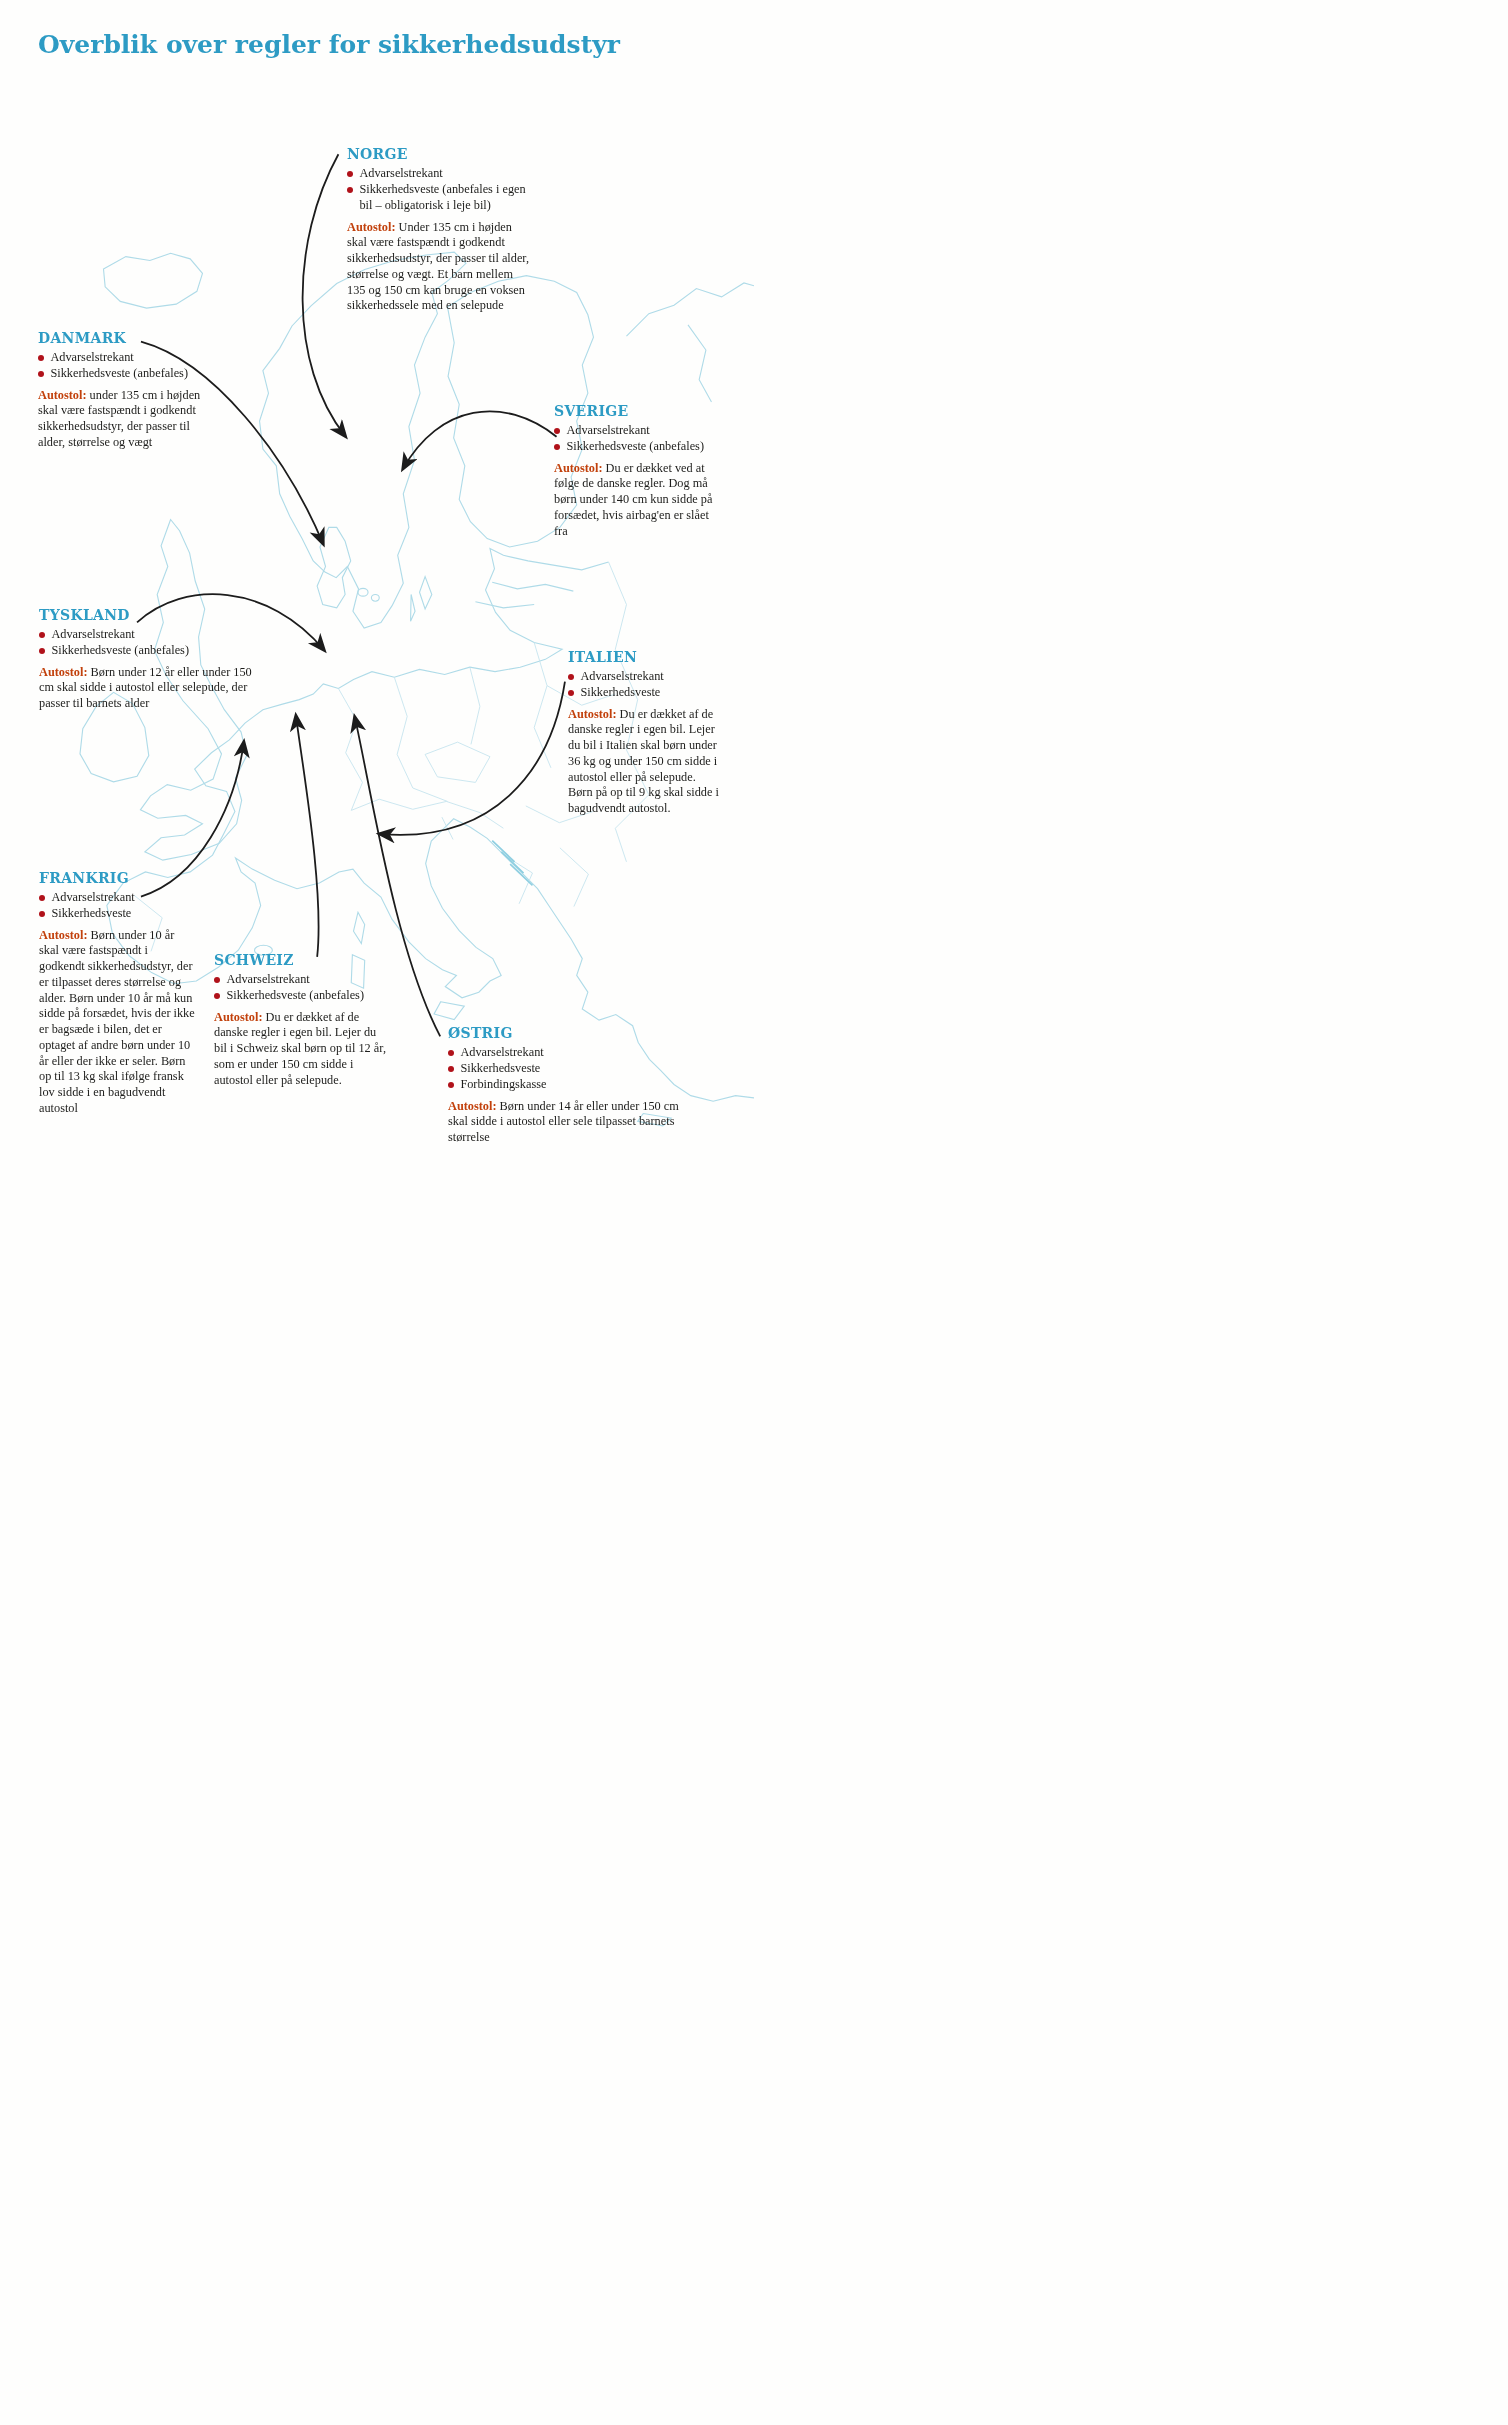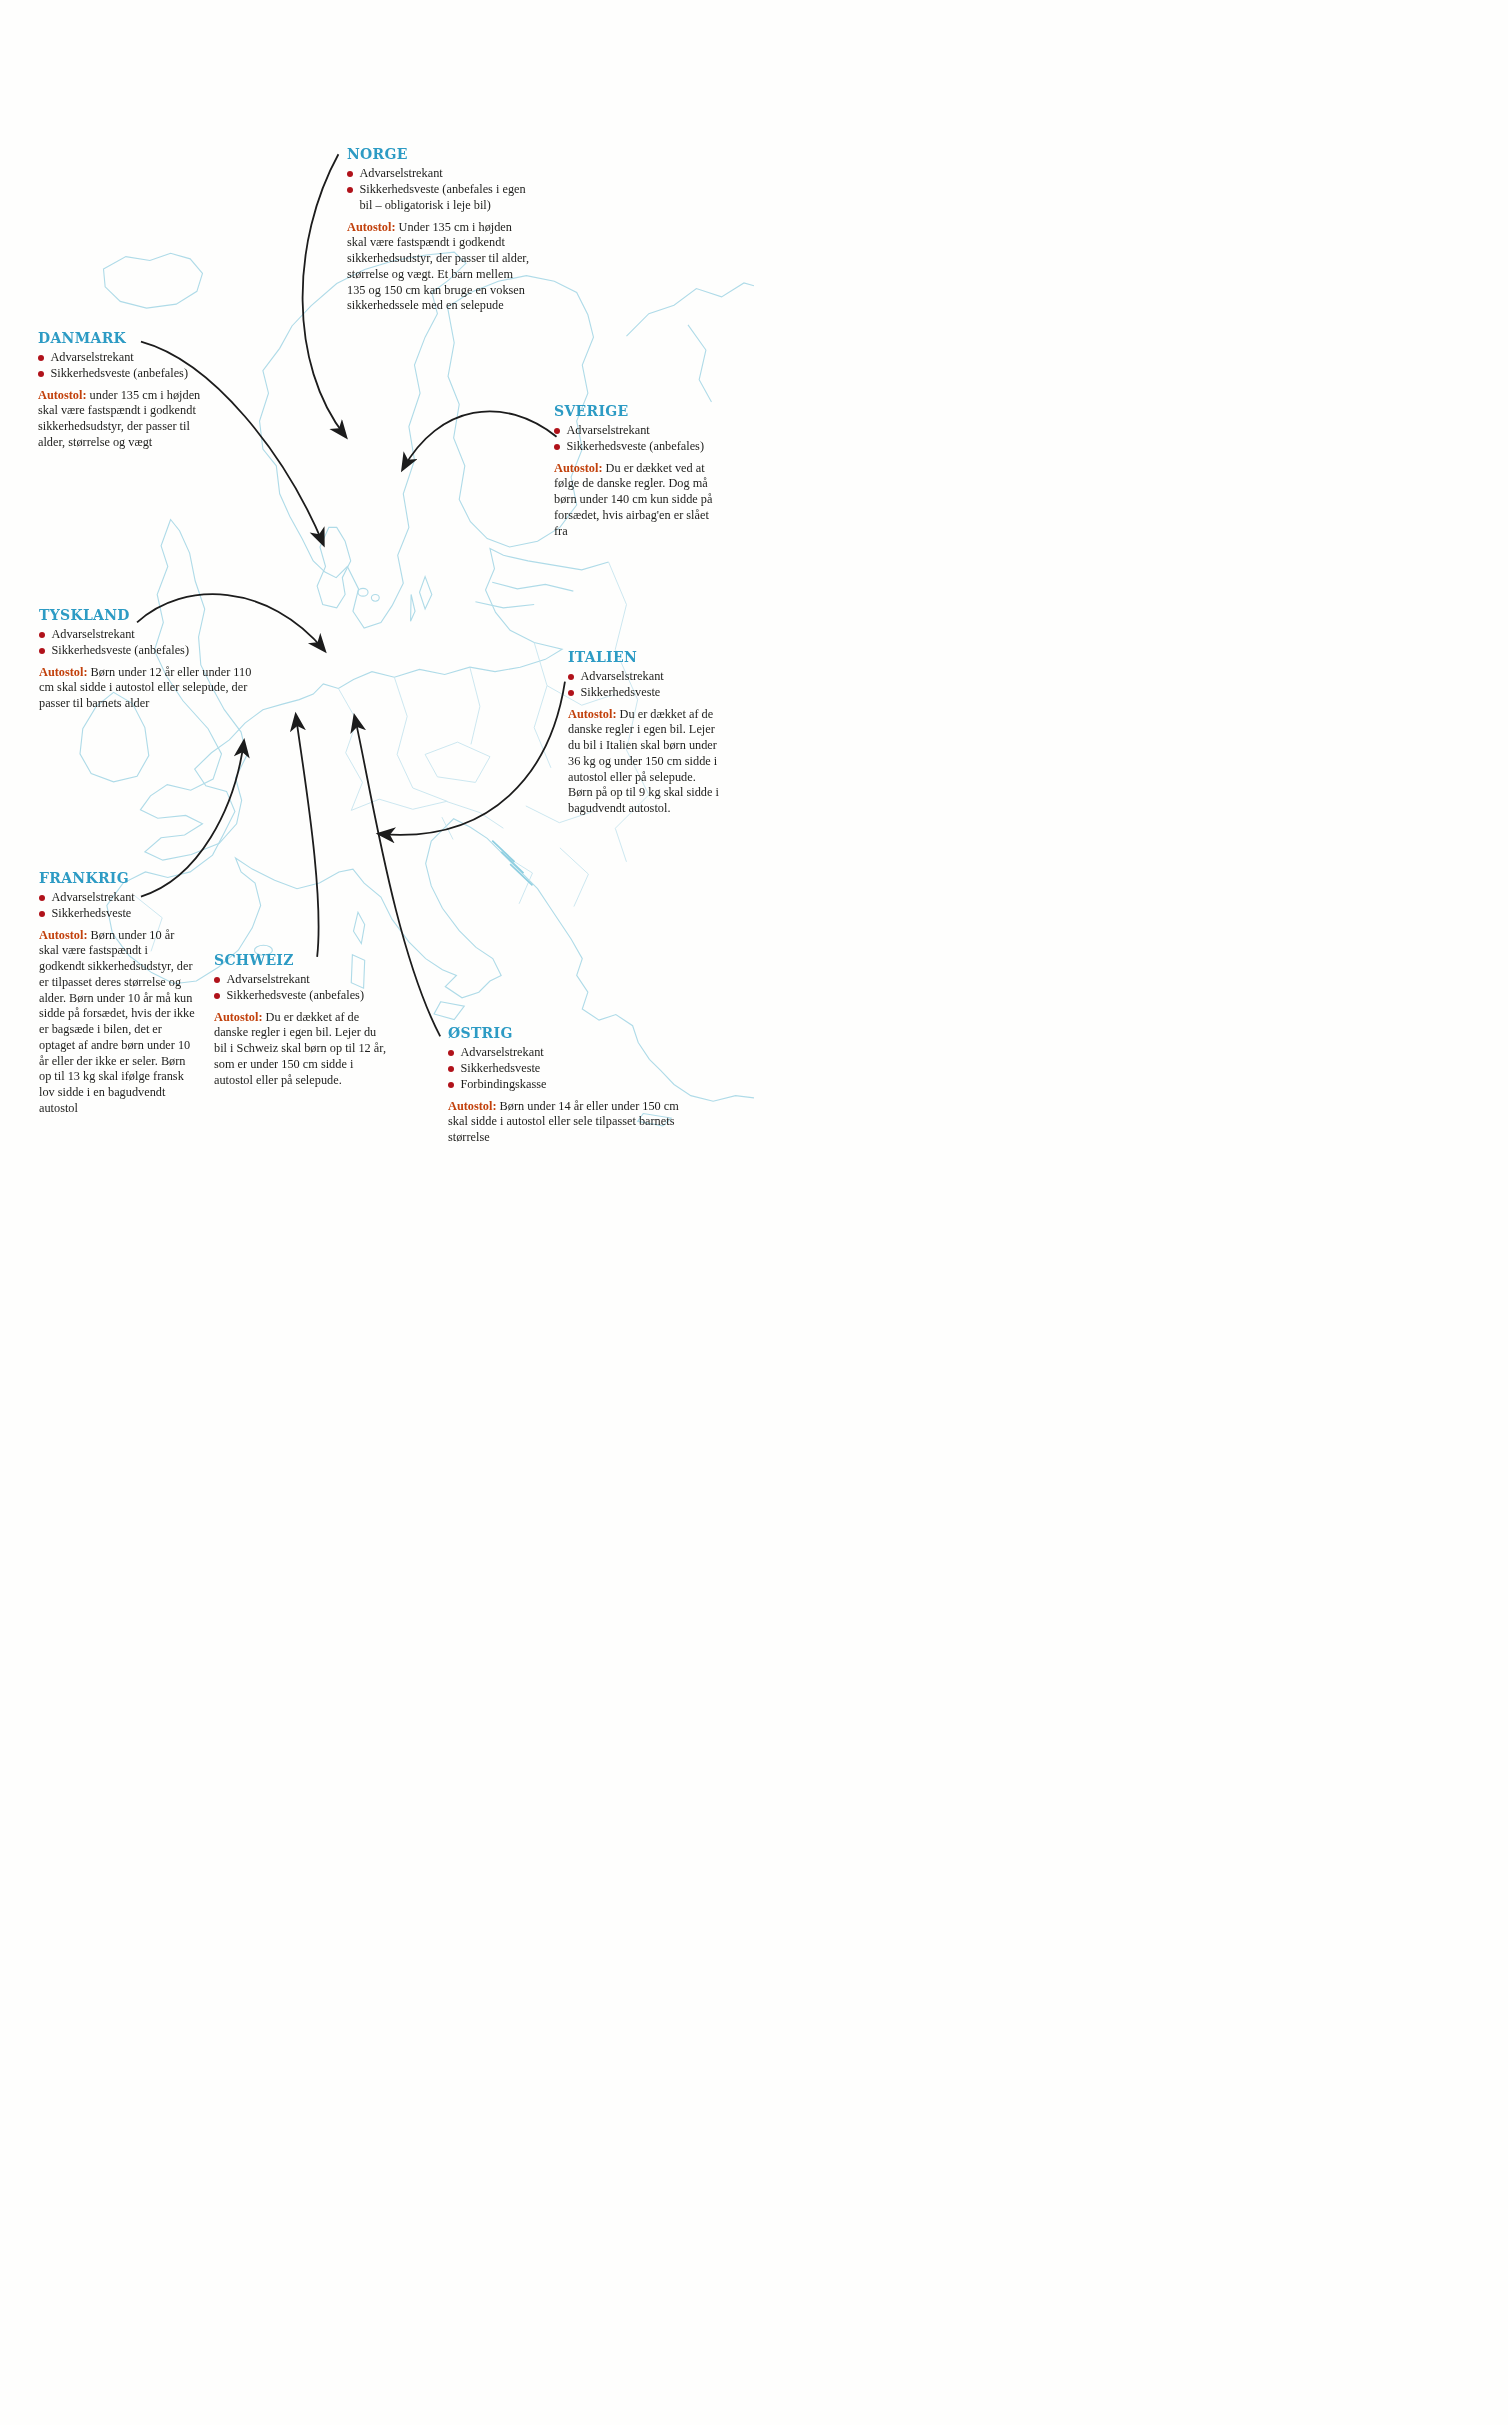--- a/index.html
+++ b/index.html
@@ -29,6 +29,7 @@
 <body>
 
 <div class="title">
+  <div>Overblik over regler for sikkerhedsudstyr</div>
 </div>
 
 <svg class="map" width="754" height="1213" viewBox="0 0 1348 2167">

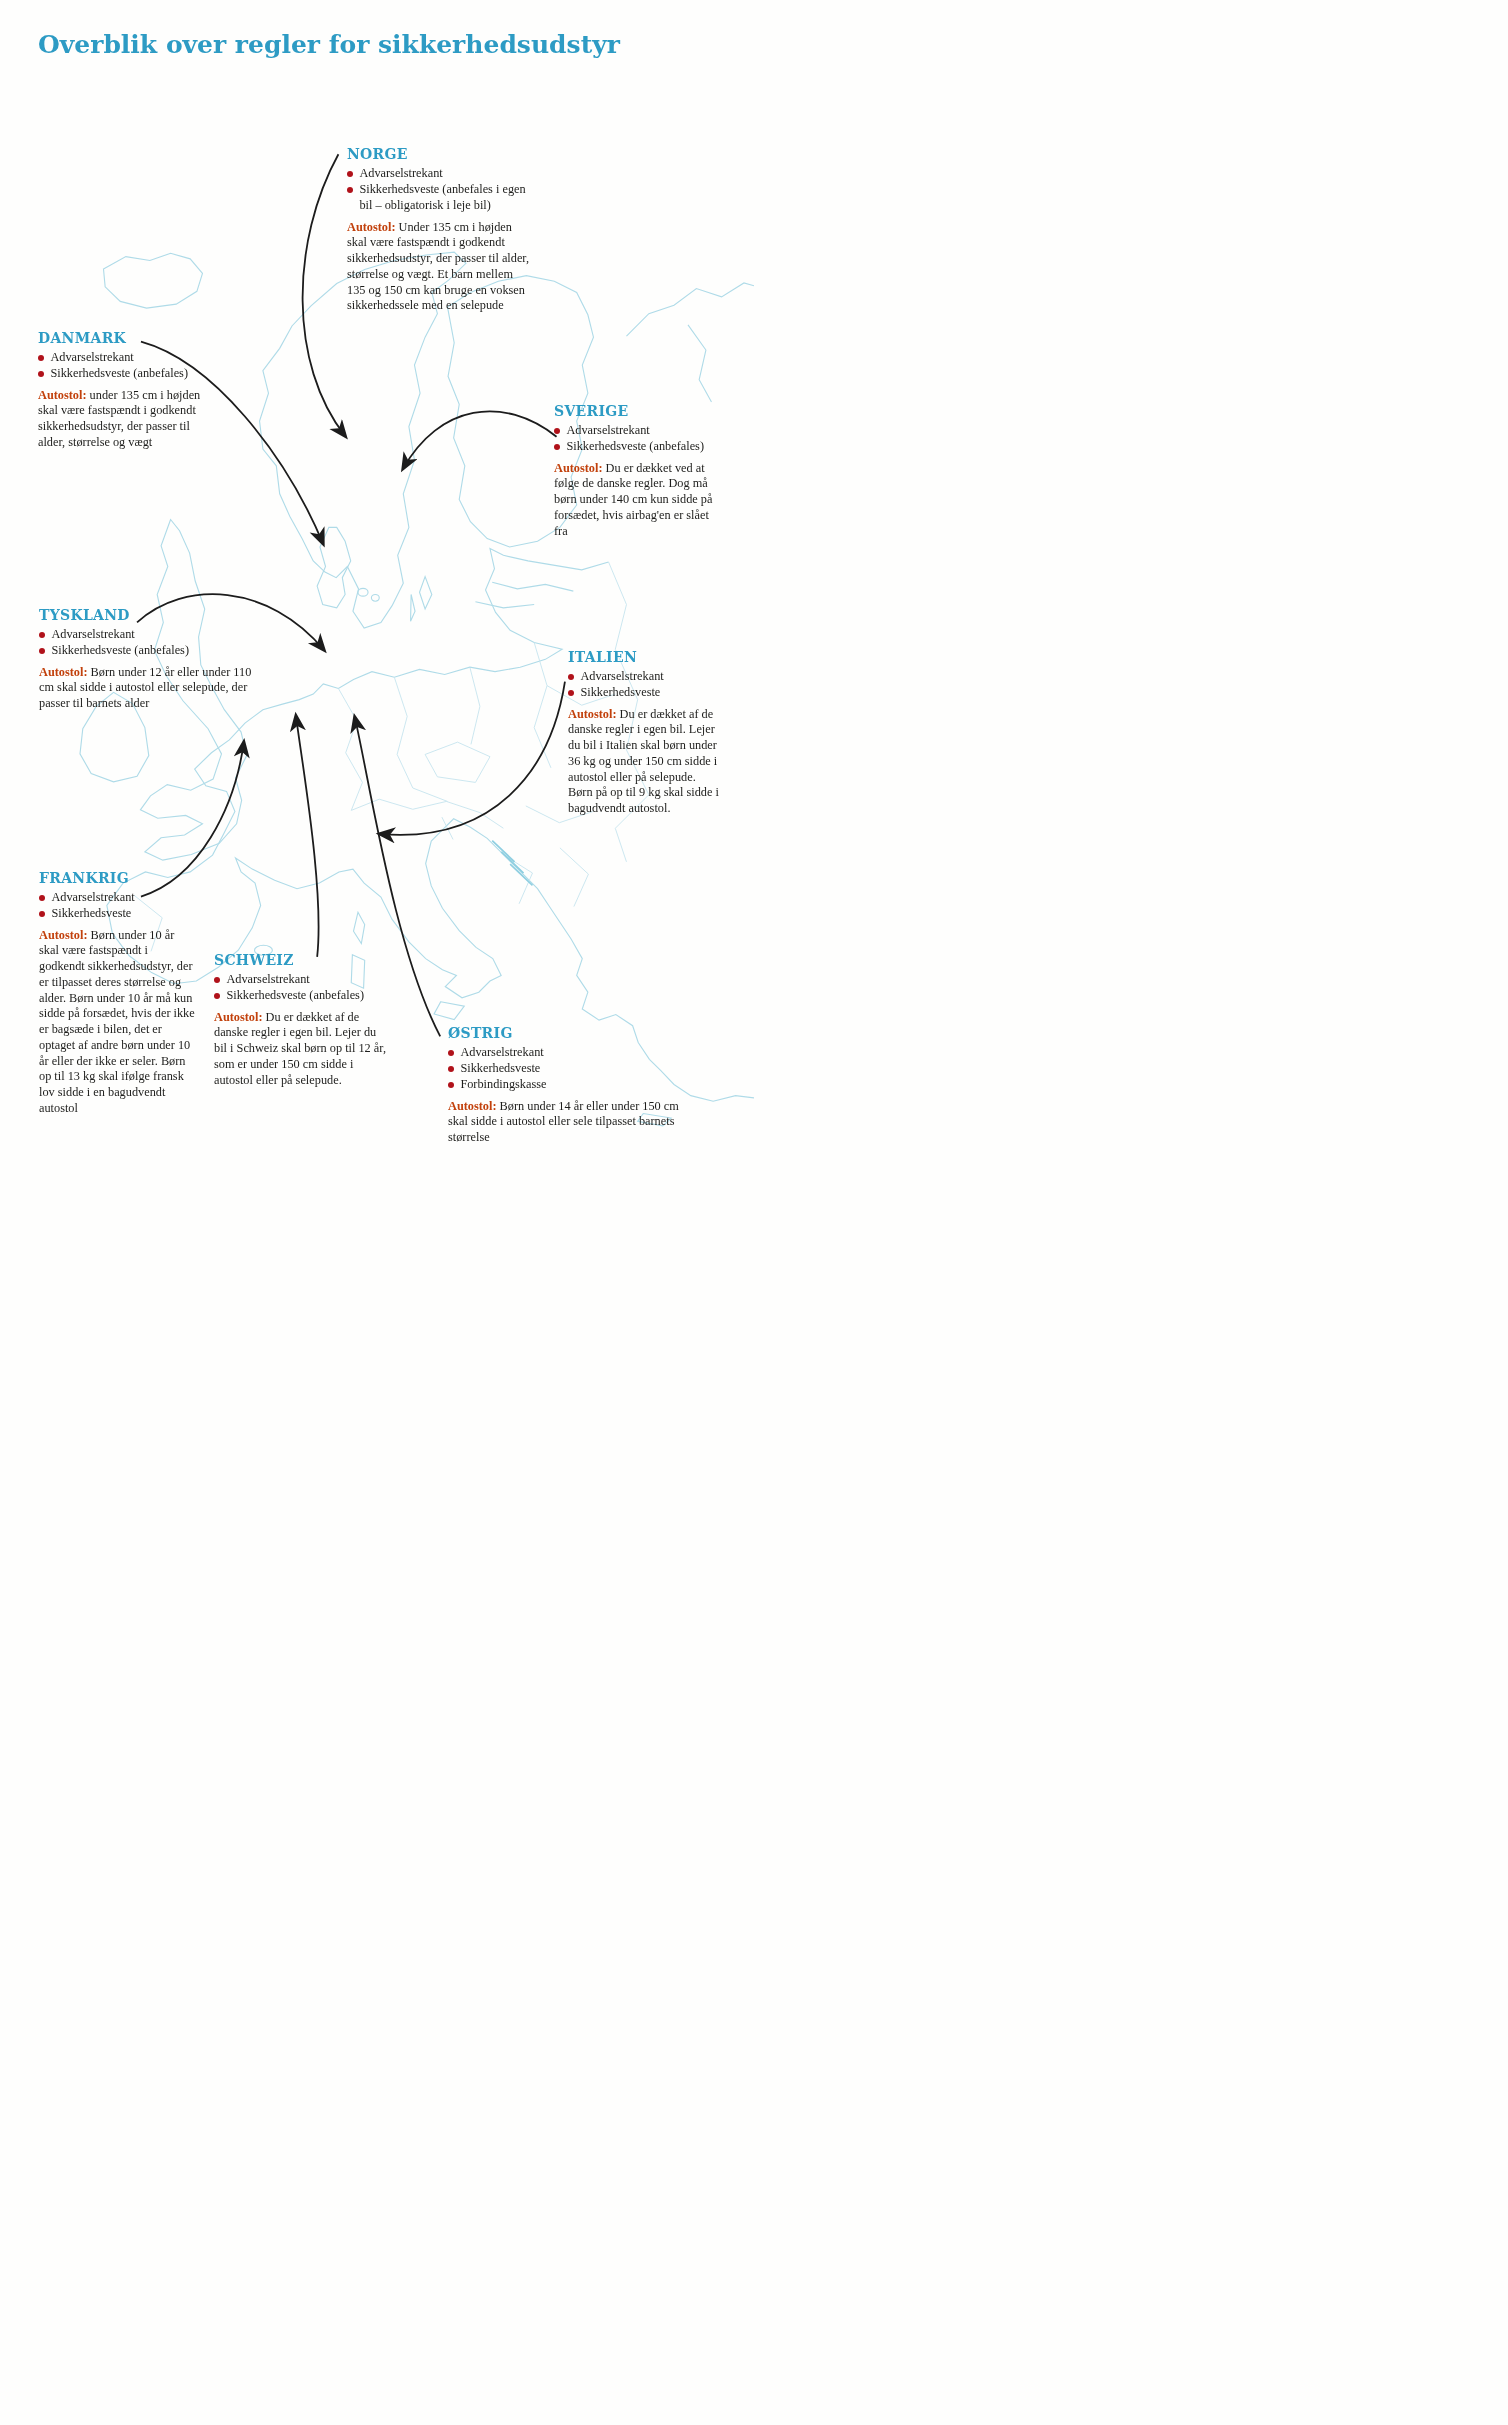--- a/index.html
+++ b/index.html
@@ -148,7 +148,7 @@
         <span>Sikkerhedsveste (anbefales)</span>
       </li>
   </ul>
-  <p><span class="auto">Autostol:</span> <span>Børn under 12 år eller under 110 cm skal sidde i autostol eller selepude, der passer til barnets alder</span></p>
+  <p><span class="auto">Autostol:</span> <span>Børn under 12 år eller under 150 cm skal sidde i autostol eller selepude, der passer til barnets alder</span></p>
 </div>
 
 <div class="country" style="left:568px;top:650px;width:151px">

